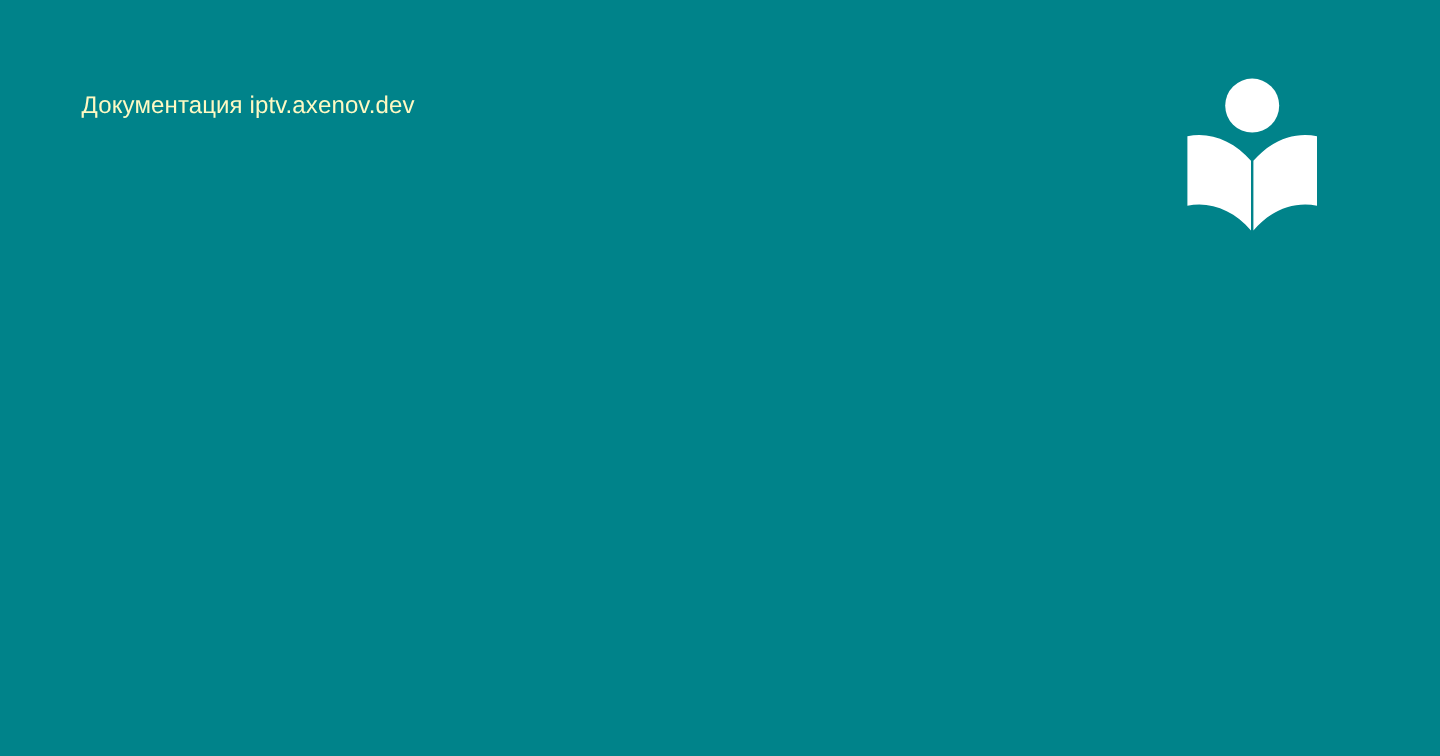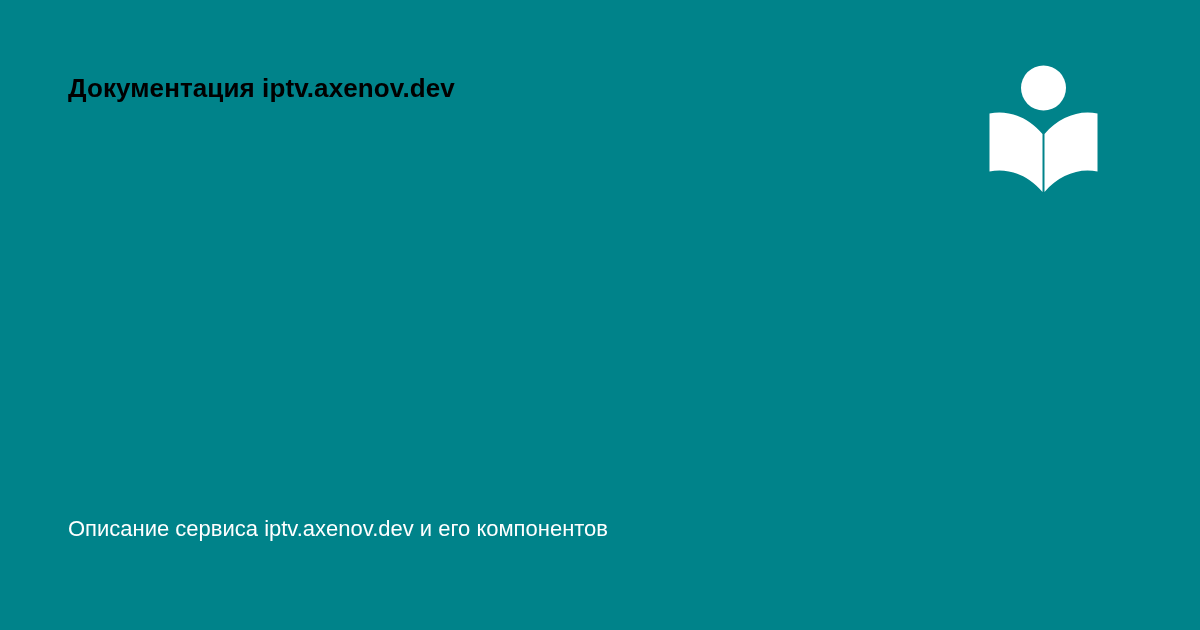--- a/index.html
+++ b/index.html
@@ -32,11 +32,11 @@
     left: 68px;
     top: 72px;
     margin: 0;
-    font-size: 26px;
+    font-size: 20px;
     line-height: 32px;
-    font-weight: bold;
+    font-weight: normal;
     letter-spacing: 0.1px;
-    color: #000000;
+    color: #fef9c3;
     white-space: nowrap;
   }
 

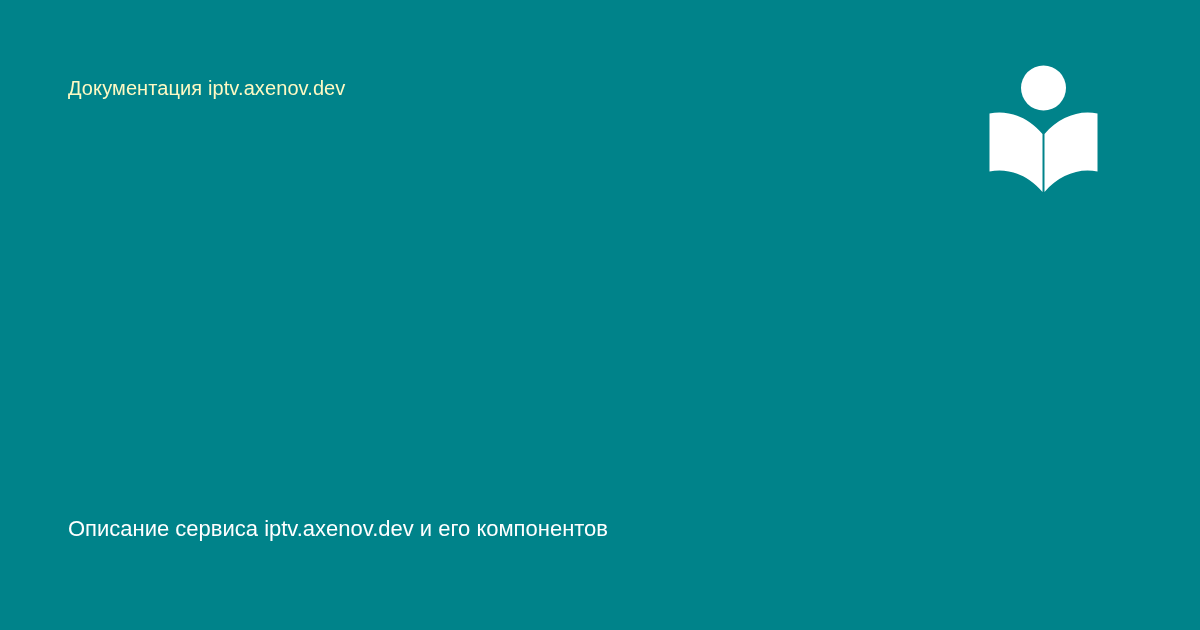--- a/index.html
+++ b/index.html
@@ -90,7 +90,6 @@
   <h2 class="site-title">Документация iptv.axenov.dev</h2>
 
 
-  <p class="description">Описание сервиса iptv.axenov.dev и его компонентов</p>
 
   <div class="logo">
     <svg viewBox="0 0 112 136" xmlns="http://www.w3.org/2000/svg" aria-hidden="true">

